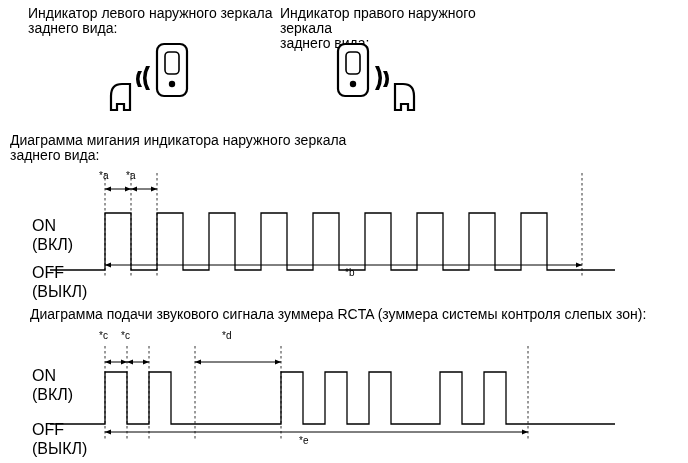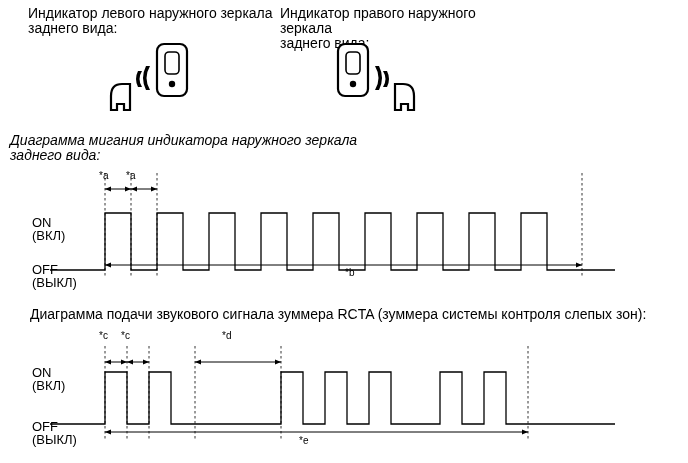--- a/index.html
+++ b/index.html
@@ -89,7 +89,7 @@
   </svg>
 </div>
 
-<div class="abs txt" style="left:10px; top:133px; width:400px;font-style:italic;">Диаграмма мигания индикатора наружного зеркала
+<div class="abs txt" style="left:10px; top:133px; width:400px;">Диаграмма мигания индикатора наружного зеркала
 заднего вида:</div>
 
 <div class="abs" style="left:10px; top:165px; width:610px; height:125px;">

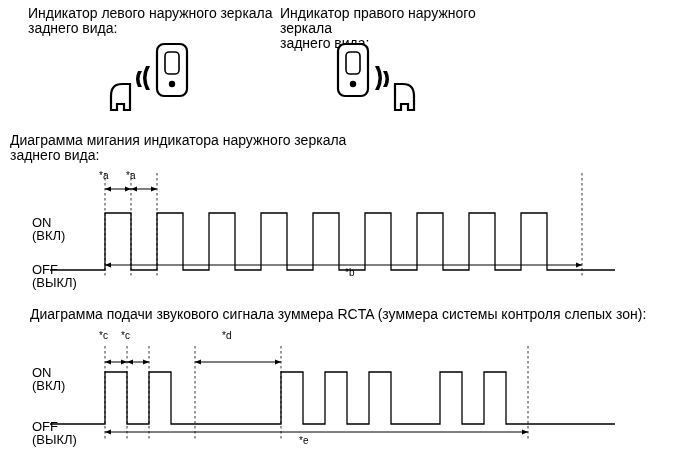--- a/index.html
+++ b/index.html
@@ -23,8 +23,8 @@
     color: #000;
   }
   .sig-label {
-    font-size: 13px;
-    line-height: 13px;
+    font-size: 16px;
+    line-height: 19px;
     text-align: left;
     white-space: pre-line;
   }

